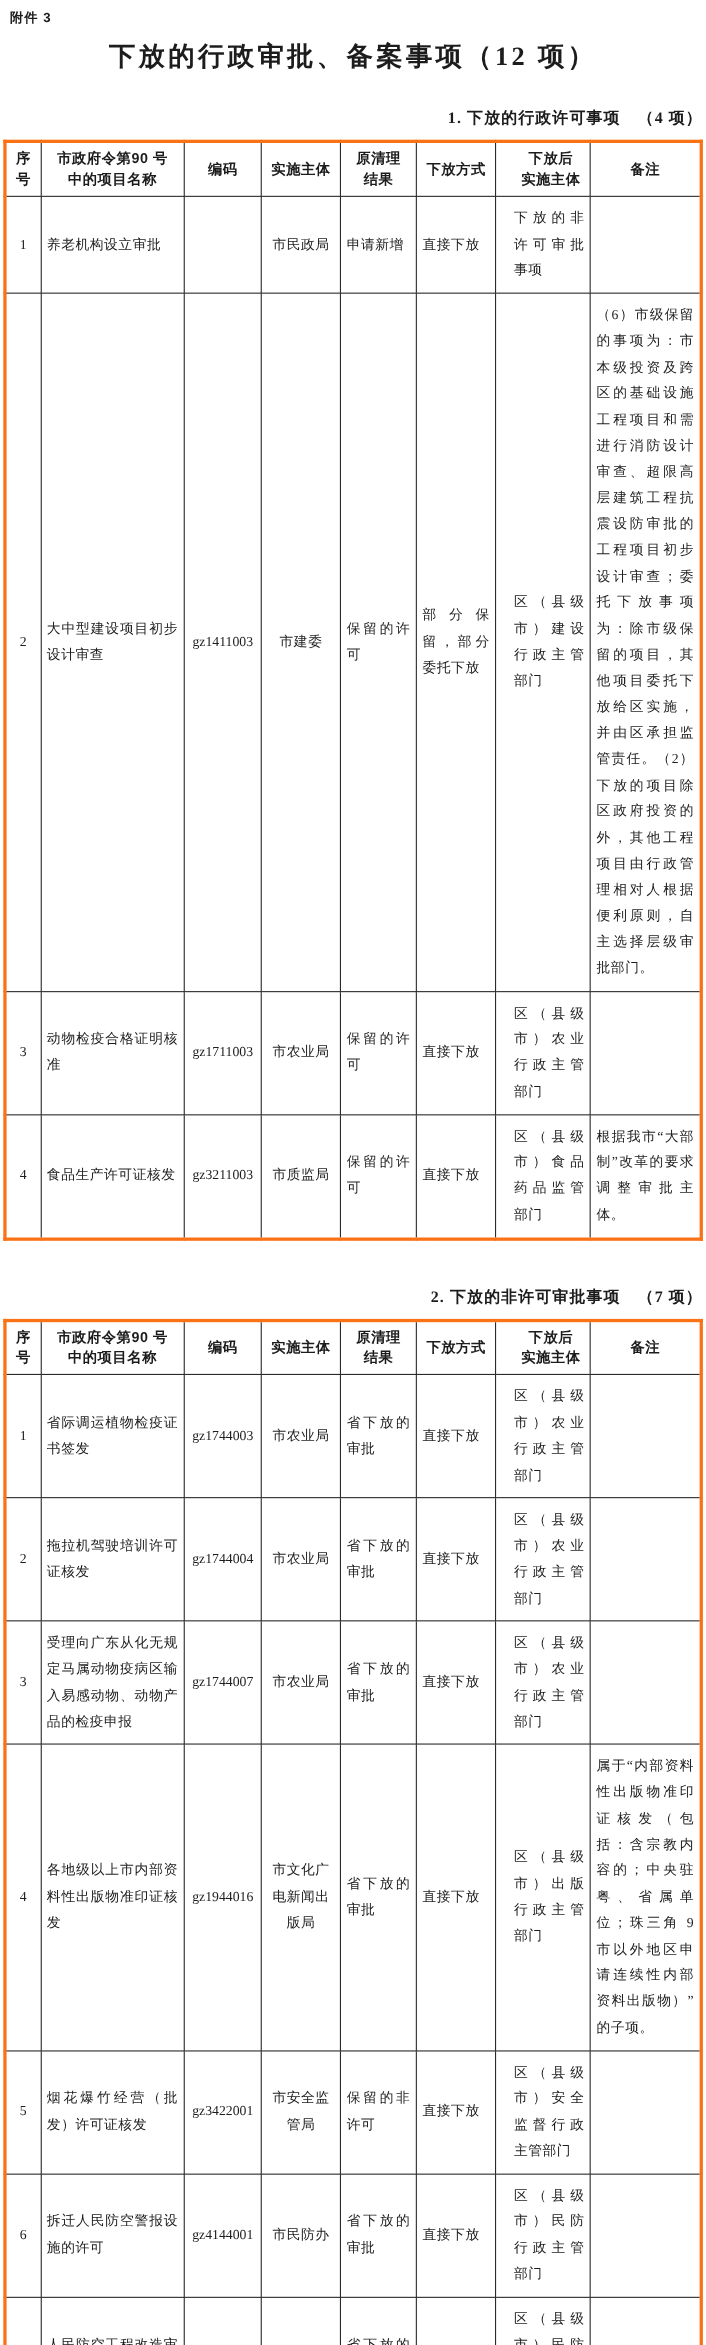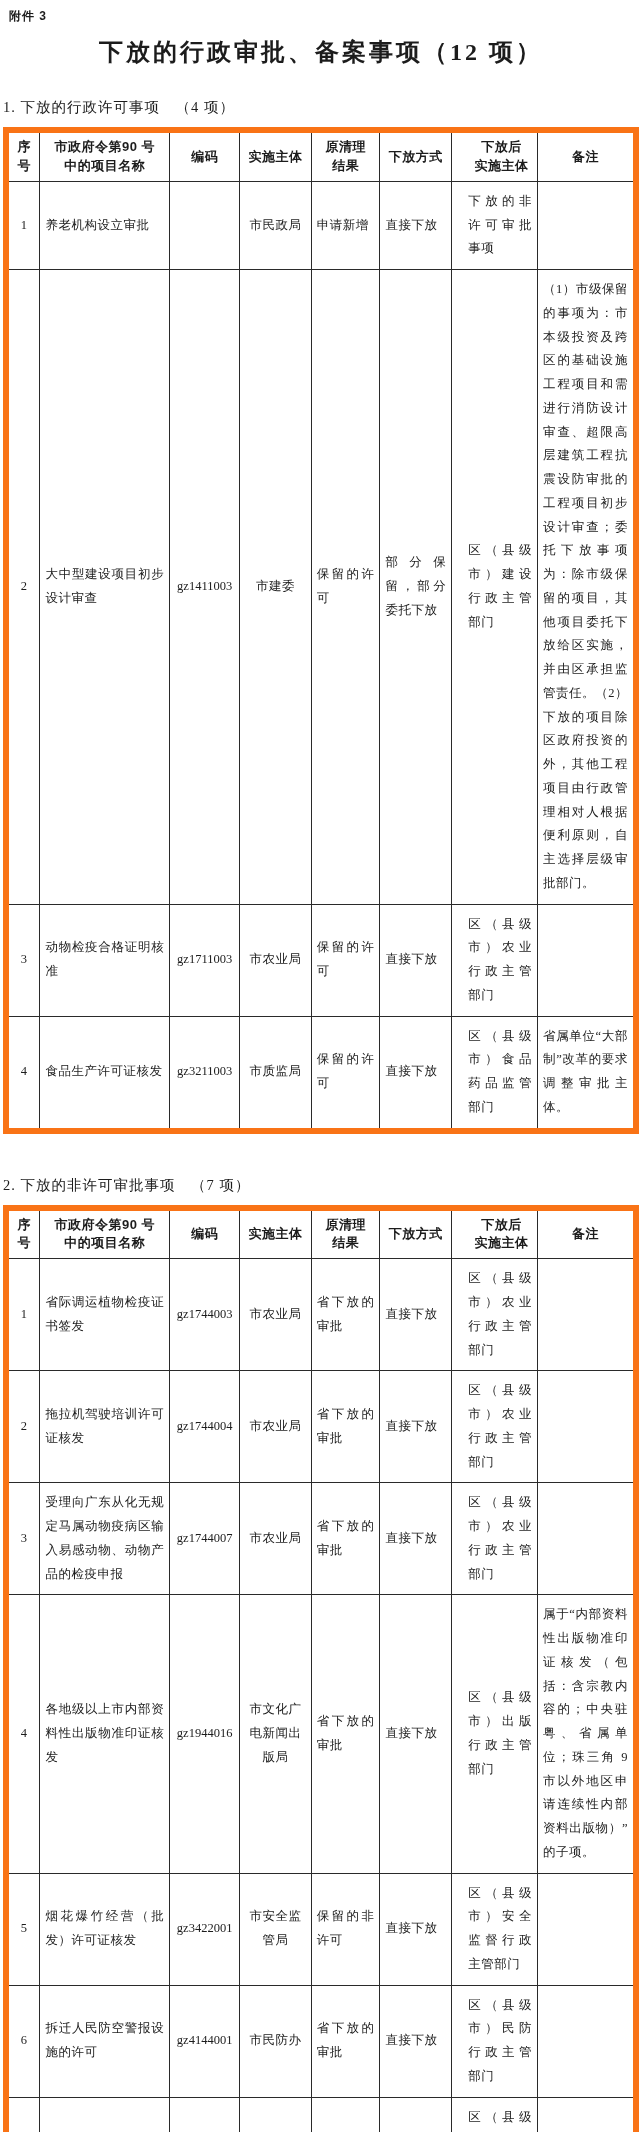--- a/index.html
+++ b/index.html
@@ -29,9 +29,9 @@
   .table-section{margin-bottom:42px;}
   .table-section:last-child{margin-bottom:0;}
   .table-caption{
-    text-align:left;
+    text-align:right;
     font-size:14.5px;
-    font-weight:400;
+    font-weight:700;
     letter-spacing:1px;
     margin-bottom:10px;
     white-space:pre-line;

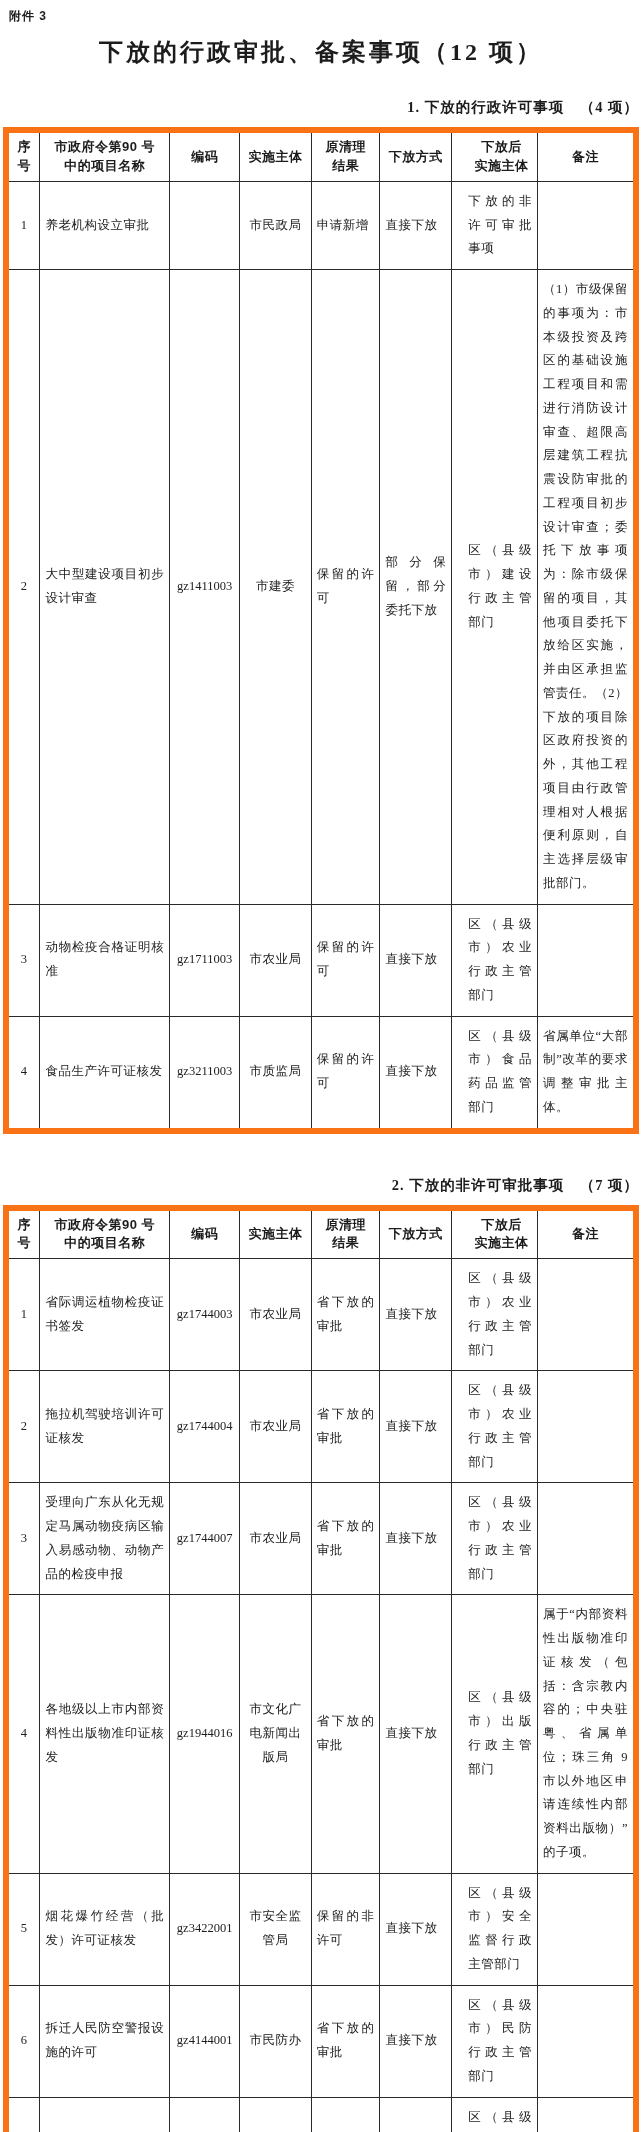--- a/index.html
+++ b/index.html
@@ -40,7 +40,7 @@
     width:100%;
     border-collapse:collapse;
     table-layout:fixed;
-    border:6px solid #f97316;
+    border:3px solid #f97316;
   }
   th,td{
     border:1px solid #2a2a2a;

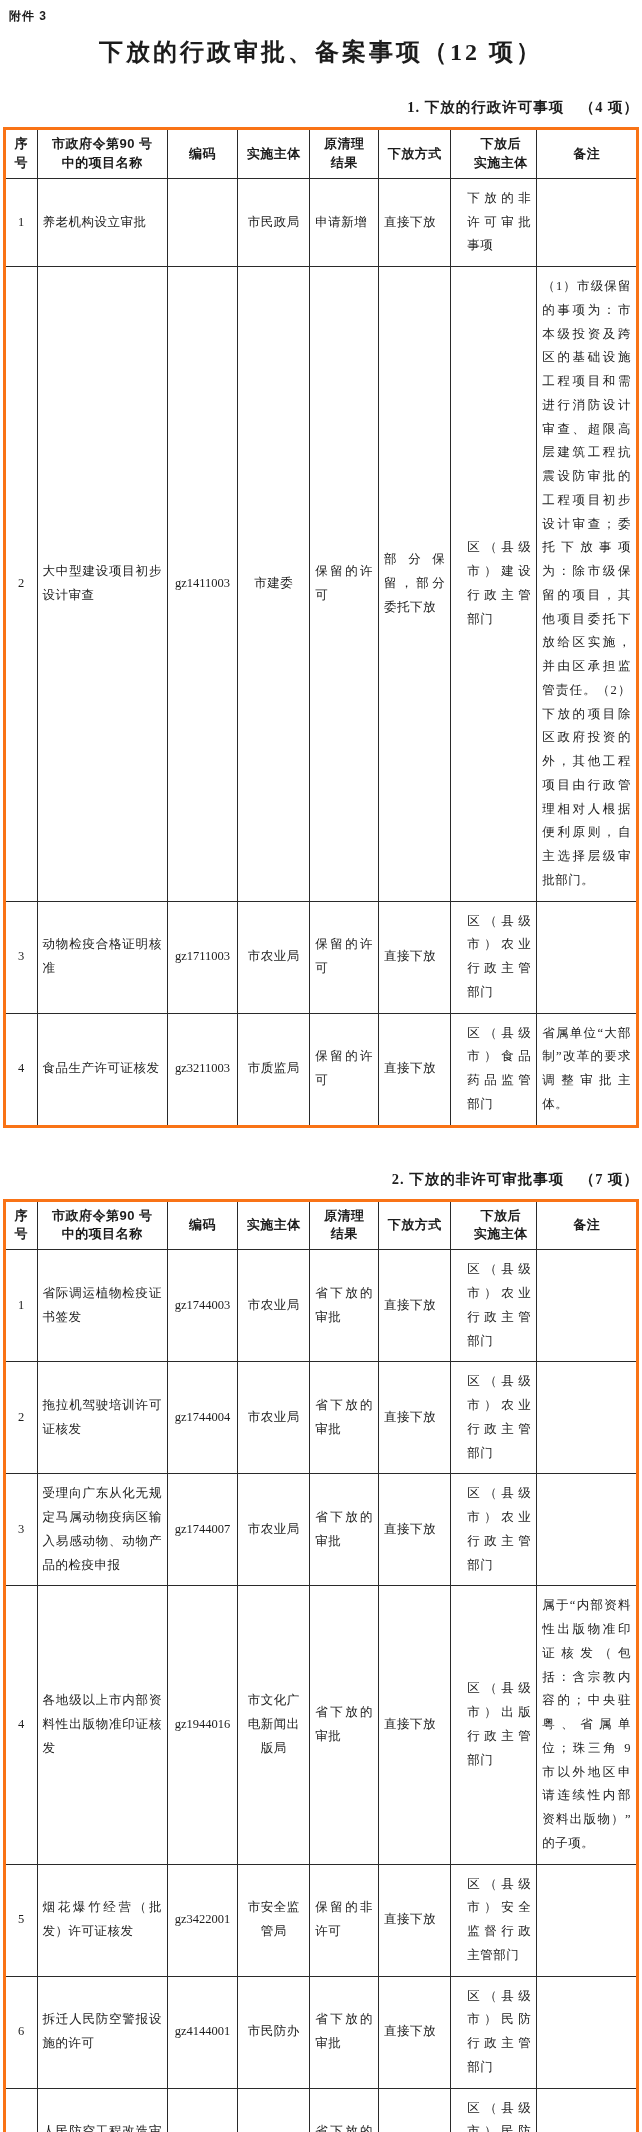--- a/index.html
+++ b/index.html
@@ -124,7 +124,7 @@
               <td class="col-original-result">保留的许可</td>
               <td class="col-delegation-method">部分保留，部分委托下放</td>
               <td class="col-post-delegation-body">区（县级市）建设行政主管部门</td>
-              <td class="col-remarks">（1）市级保留的事项为：市本级投资及跨区的基础设施工程项目和需进行消防设计审查、超限高层建筑工程抗震设防审批的工程项目初步设计审查；委托下放事项为：除市级保留的项目，其他项目委托下放给区实施，并由区承担监管责任。（2）下放的项目除区政府投资的外，其他工程项目由行政管理相对人根据便利原则，自主选择层级审批部门。</td>
+              <td class="col-remarks">（6）市级保留的事项为：市本级投资及跨区的基础设施工程项目和需进行消防设计审查、超限高层建筑工程抗震设防审批的工程项目初步设计审查；委托下放事项为：除市级保留的项目，其他项目委托下放给区实施，并由区承担监管责任。（2）下放的项目除区政府投资的外，其他工程项目由行政管理相对人根据便利原则，自主选择层级审批部门。</td>
             </tr>
             <tr>
               <td class="col-index">3</td>

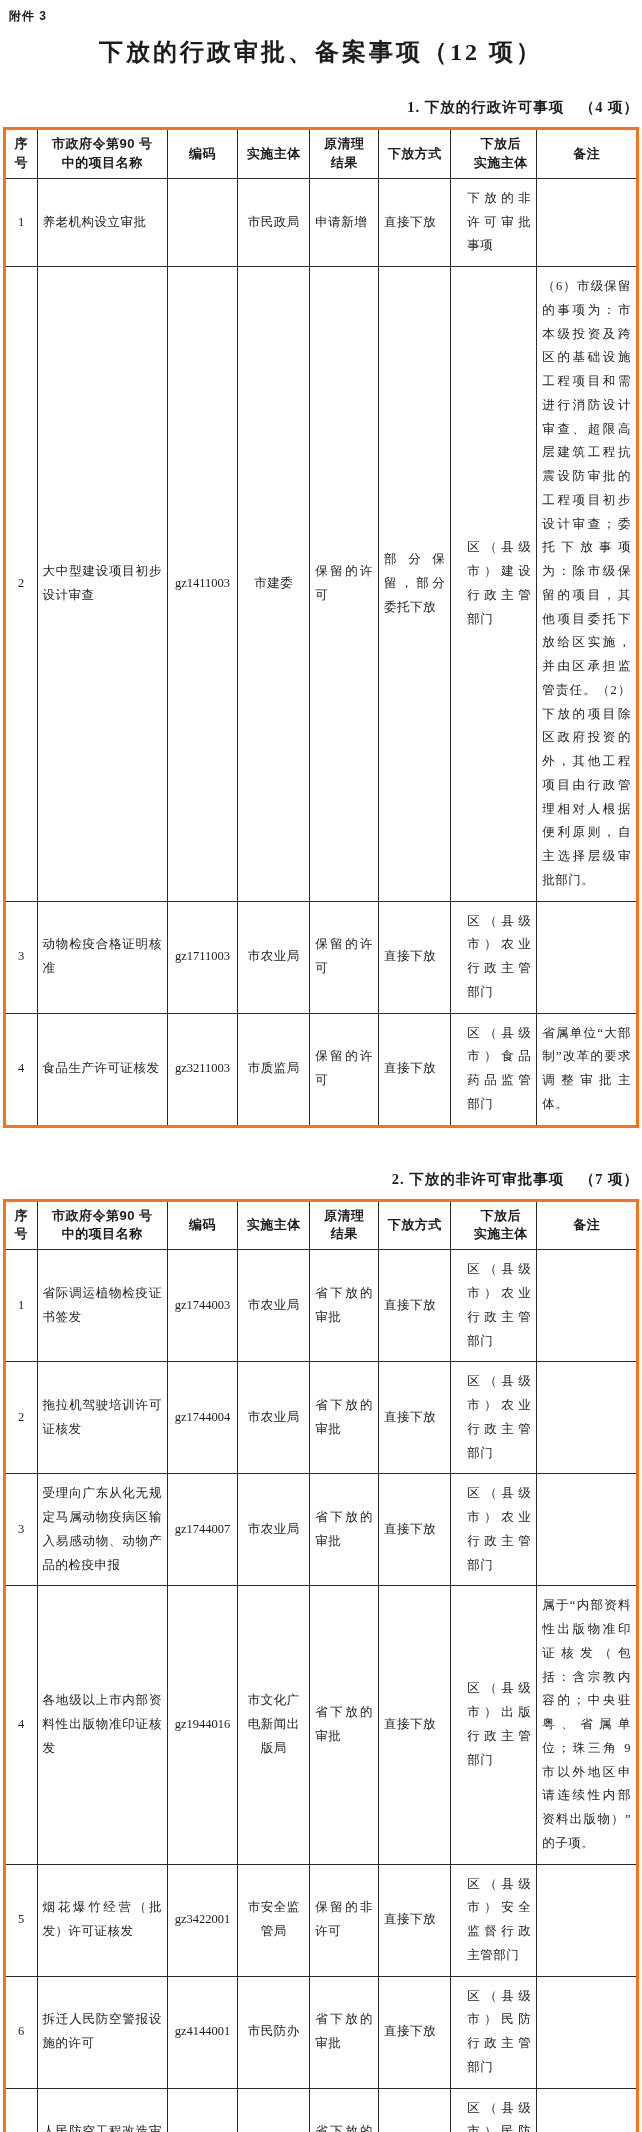--- a/index.html
+++ b/index.html
@@ -144,7 +144,7 @@
               <td class="col-original-result">保留的许可</td>
               <td class="col-delegation-method">直接下放</td>
               <td class="col-post-delegation-body">区（县级市）食品药品监管部门</td>
-              <td class="col-remarks">省属单位“大部制”改革的要求调整审批主体。</td>
+              <td class="col-remarks">根据我市“大部制”改革的要求调整审批主体。</td>
             </tr>
           </tbody>
     </table>

